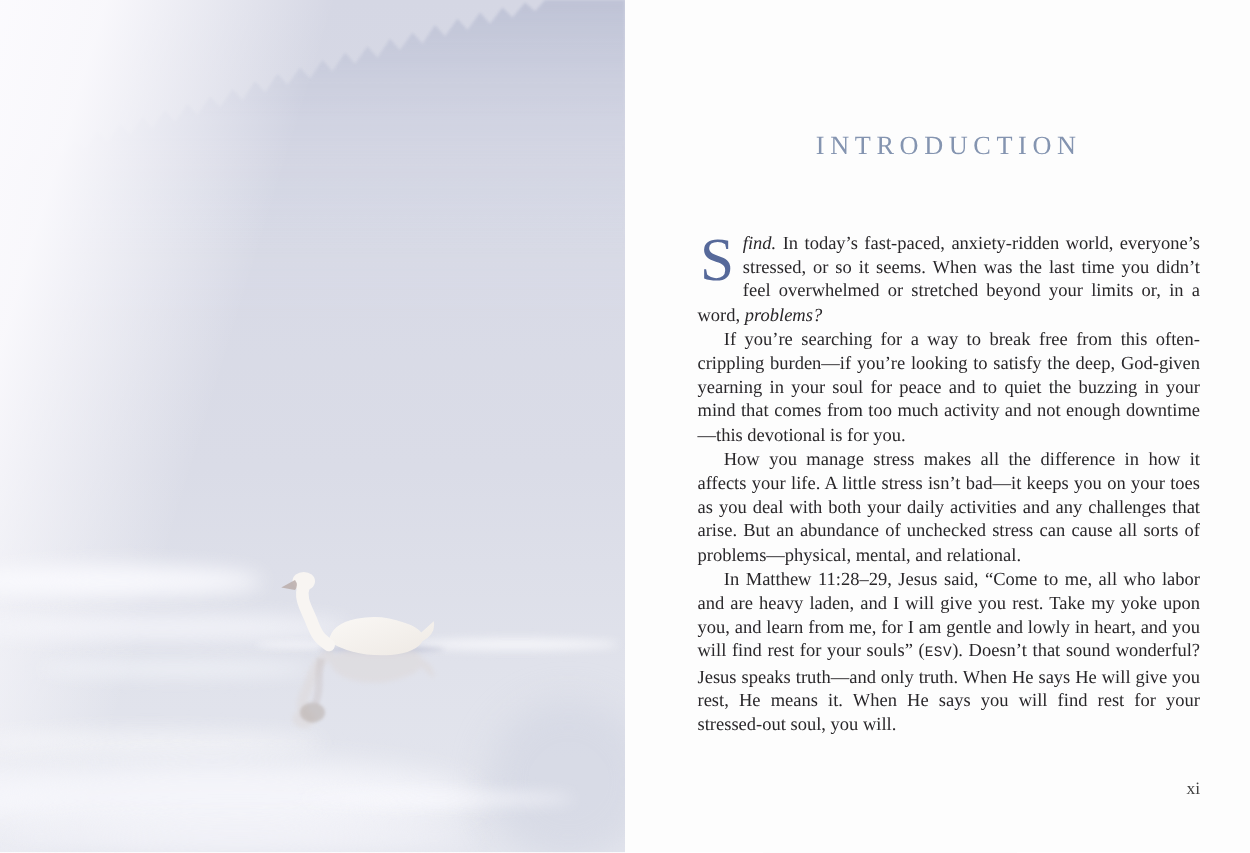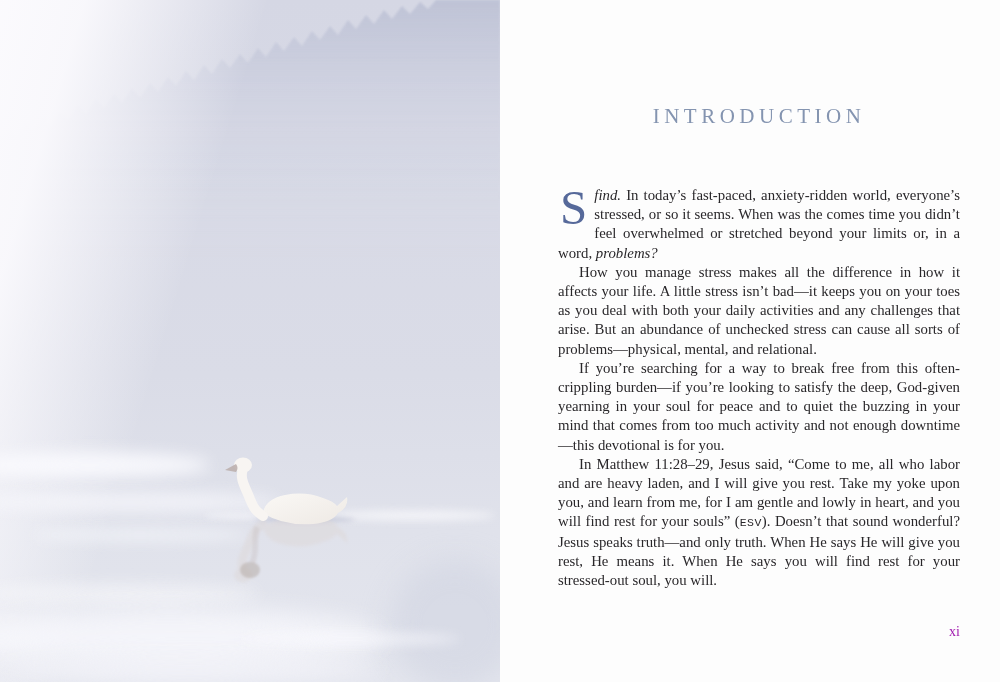--- a/index.html
+++ b/index.html
@@ -104,7 +104,7 @@
   <div class="page-right">
     <h1 class="chapter-title">INTRODUCTION</h1>
     <div class="body-text">
-        <p class="para"><span class="dropcap">S</span><span class="it">find.</span><span> In today’s fast-paced, anxiety-ridden world, everyone’s stressed, or so it seems. When was the comes time you didn’t feel overwhelmed or stretched beyond your limits or, in a word, </span><span class="it">problems?</span></p>
+        <p class="para"><span class="dropcap">S</span><span class="it">find.</span><span> In today’s fast-paced, anxiety-ridden world, everyone’s stressed, or so it seems. When was the last time you didn’t feel overwhelmed or stretched beyond your limits or, in a word, </span><span class="it">problems?</span></p>
         <p class="para indent"><span>How you manage stress makes all the difference in how it affects your life. A little stress isn’t bad—it keeps you on your toes as you deal with both your daily activities and any challenges that arise. But an abundance of unchecked stress can cause all sorts of problems—physical, mental, and relational.</span></p>
         <p class="para indent"><span>If you’re searching for a way to break free from this often-crippling burden—if you’re looking to satisfy the deep, God-given yearning in your soul for peace and to quiet the buzzing in your mind that comes from too much activity and not enough downtime—this devotional is for you.</span></p>
         <p class="para indent"><span>In Matthew 11:28–29, Jesus said, “Come to me, all who labor and are heavy laden, and I will give you rest. Take my yoke upon you, and learn from me, for I am gentle and lowly in heart, and you will find rest for your souls” (</span><span class="sc">ESV</span><span>). Doesn’t that sound wonderful? Jesus speaks truth—and only truth. When He says He will give you rest, He means it. When He says you will find rest for your stressed-out soul, you will.</span></p>

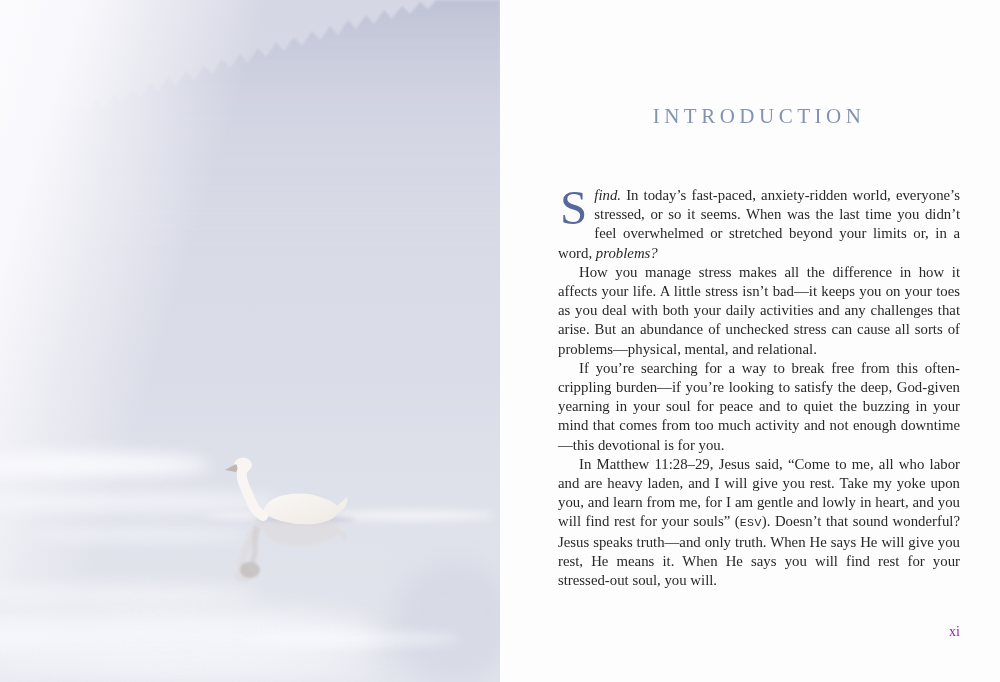--- a/index.html
+++ b/index.html
@@ -105,8 +105,8 @@
     <h1 class="chapter-title">INTRODUCTION</h1>
     <div class="body-text">
         <p class="para"><span class="dropcap">S</span><span class="it">find.</span><span> In today’s fast-paced, anxiety-ridden world, everyone’s stressed, or so it seems. When was the last time you didn’t feel overwhelmed or stretched beyond your limits or, in a word, </span><span class="it">problems?</span></p>
+        <p class="para indent"><span>If you’re searching for a way to break free from this often-crippling burden—if you’re looking to satisfy the deep, God-given yearning in your soul for peace and to quiet the buzzing in your mind that comes from too much activity and not enough downtime—this devotional is for you.</span></p>
         <p class="para indent"><span>How you manage stress makes all the difference in how it affects your life. A little stress isn’t bad—it keeps you on your toes as you deal with both your daily activities and any challenges that arise. But an abundance of unchecked stress can cause all sorts of problems—physical, mental, and relational.</span></p>
-        <p class="para indent"><span>If you’re searching for a way to break free from this often-crippling burden—if you’re looking to satisfy the deep, God-given yearning in your soul for peace and to quiet the buzzing in your mind that comes from too much activity and not enough downtime—this devotional is for you.</span></p>
         <p class="para indent"><span>In Matthew 11:28–29, Jesus said, “Come to me, all who labor and are heavy laden, and I will give you rest. Take my yoke upon you, and learn from me, for I am gentle and lowly in heart, and you will find rest for your souls” (</span><span class="sc">ESV</span><span>). Doesn’t that sound wonderful? Jesus speaks truth—and only truth. When He says He will give you rest, He means it. When He says you will find rest for your stressed-out soul, you will.</span></p>
       </div>
     <div class="page-number">xi</div>

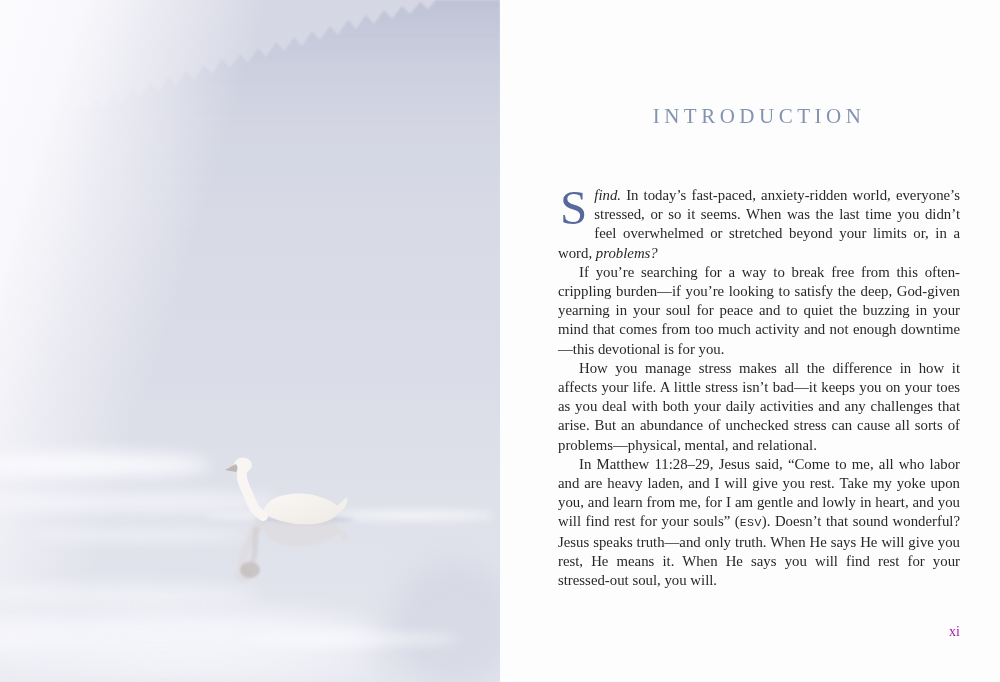--- a/index.html
+++ b/index.html
@@ -41,7 +41,7 @@
   .dropcap{float:left;font-size:49px;line-height:37px;height:38px;
     margin:3px 7px 0 2px;color:#56699a;}
   .page-number{position:absolute;left:58px;top:624px;width:402px;
-    text-align:right;font-size:14px;color:#a21caf;}
+    text-align:right;font-size:14px;color:#404040;}
 </style>
 </head>
 <body>

